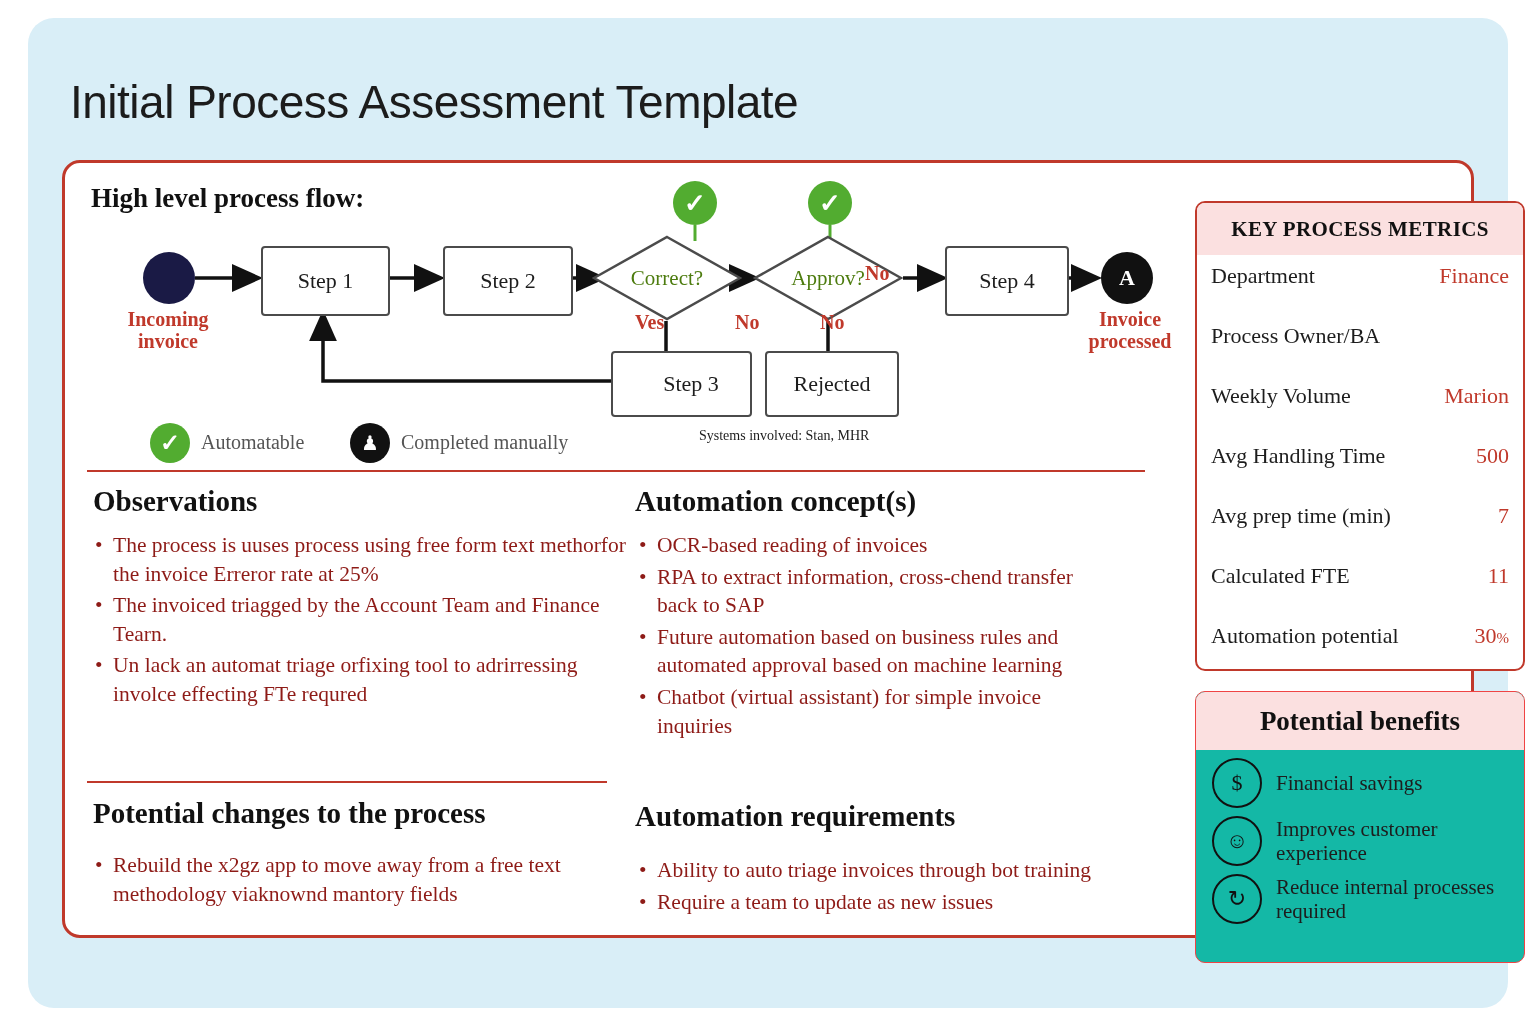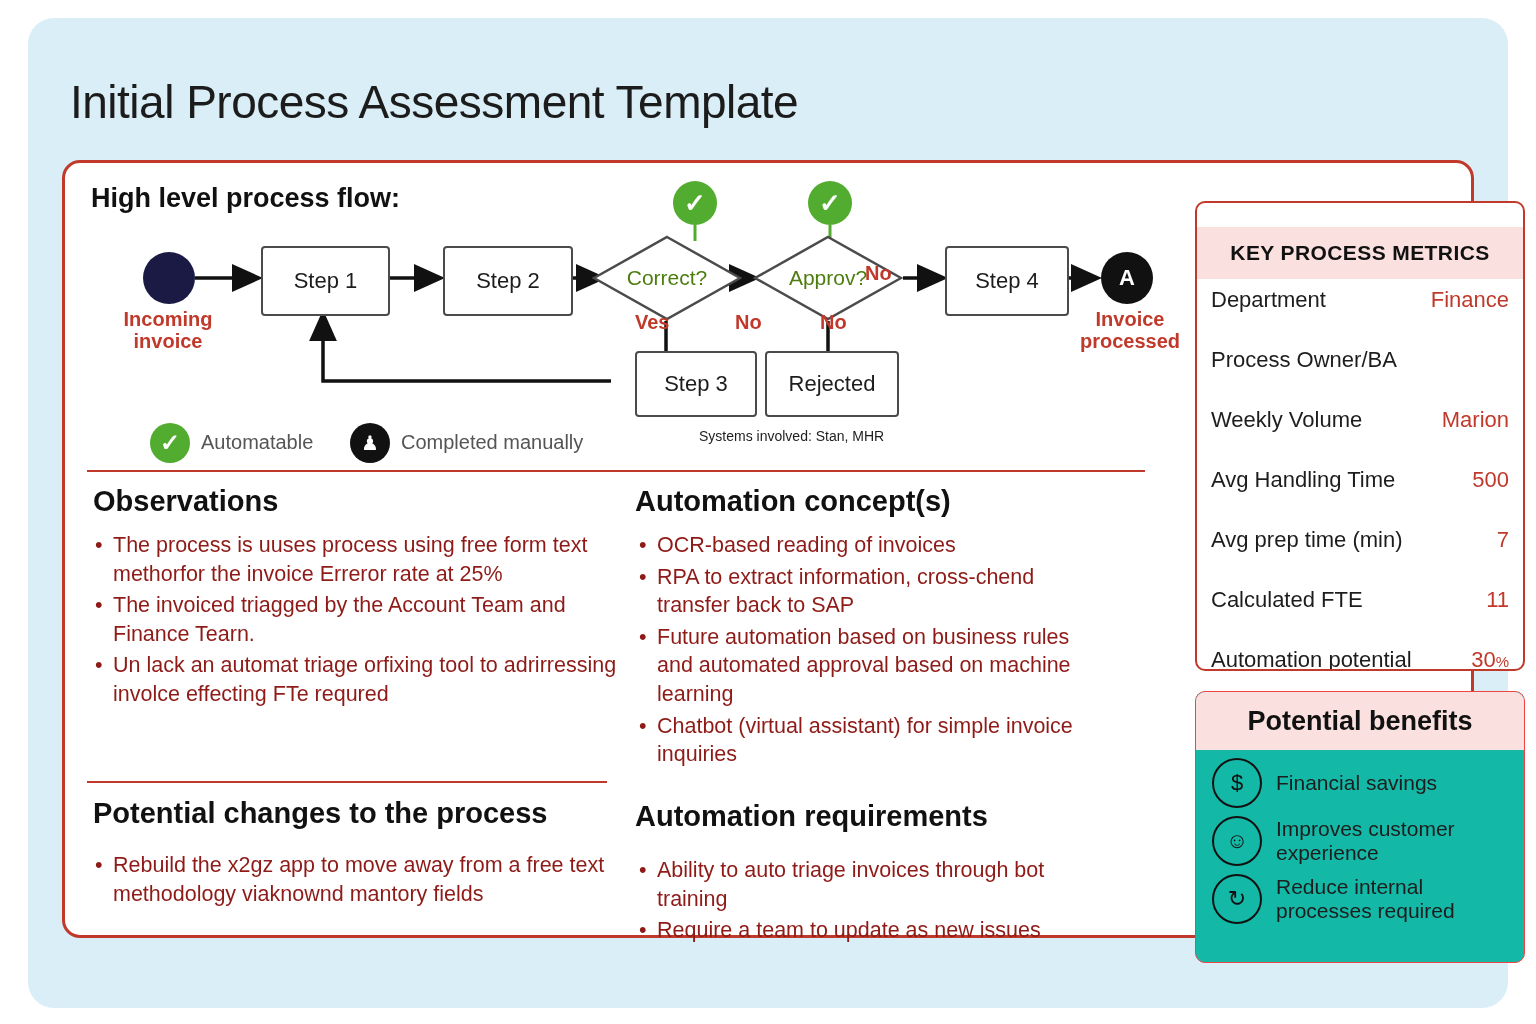--- a/index.html
+++ b/index.html
@@ -47,6 +47,7 @@
     border-radius: 18px;
     background: #ffffff;
     box-sizing: border-box;
+    font-family: Liberation Serif, serif;
   }
 
   

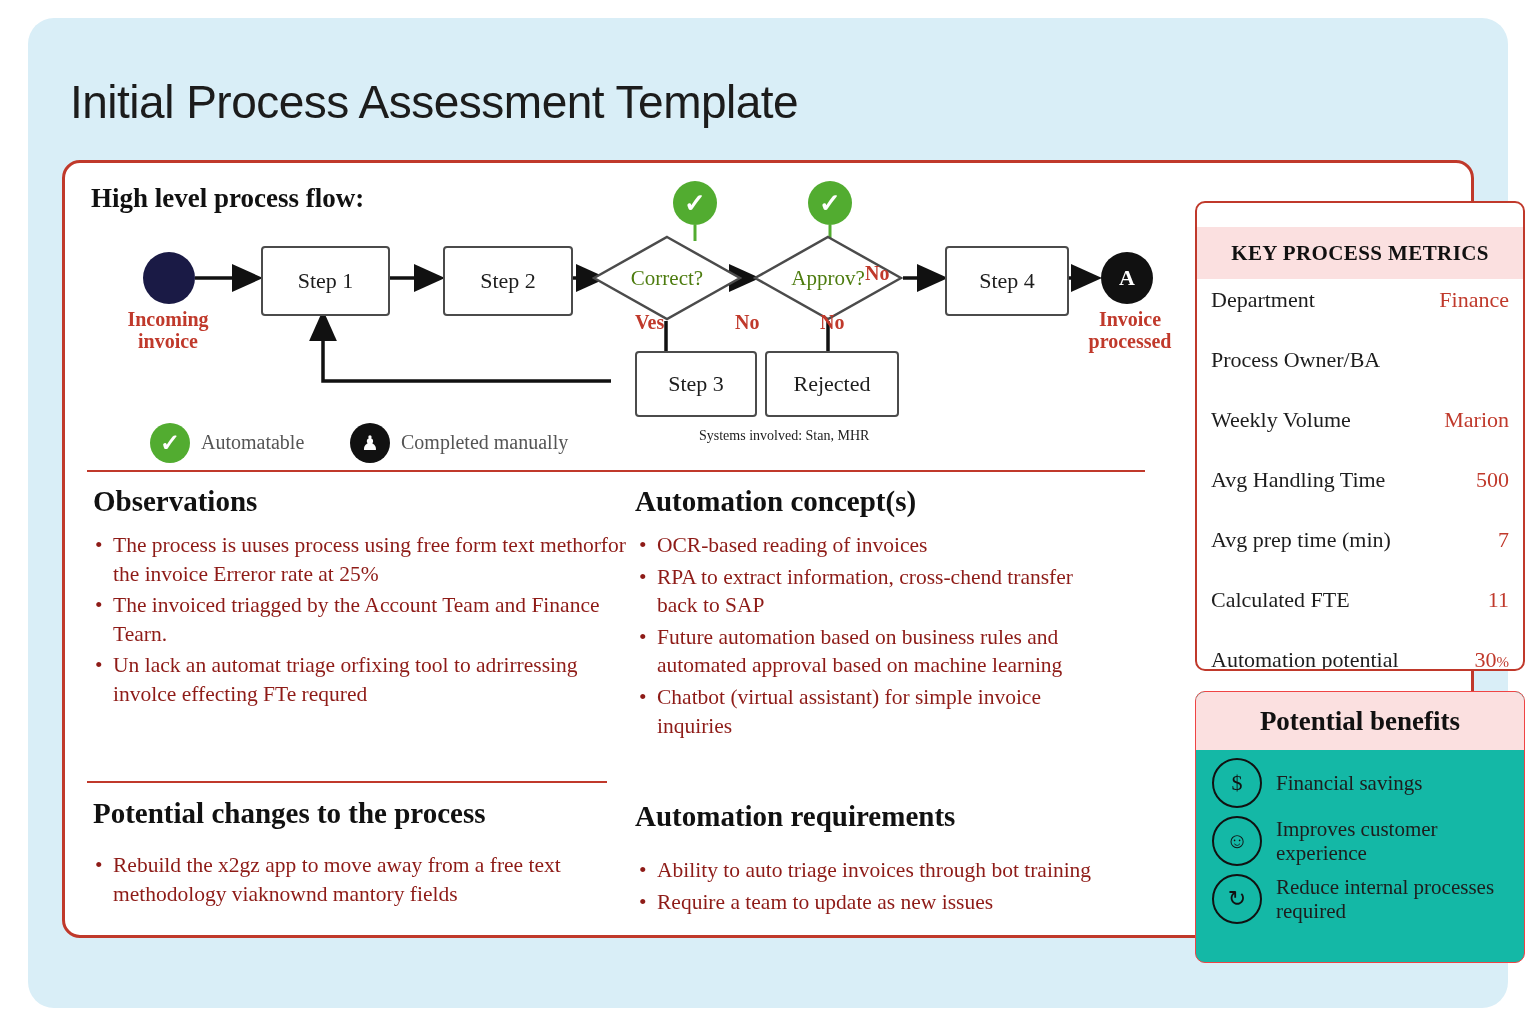--- a/index.html
+++ b/index.html
@@ -223,7 +223,6 @@
     font-weight: bold;
     color: #111;
     letter-spacing: 0.4px;
-    margin-top: 24px;
   }
   .metric-row {
     display: flex;

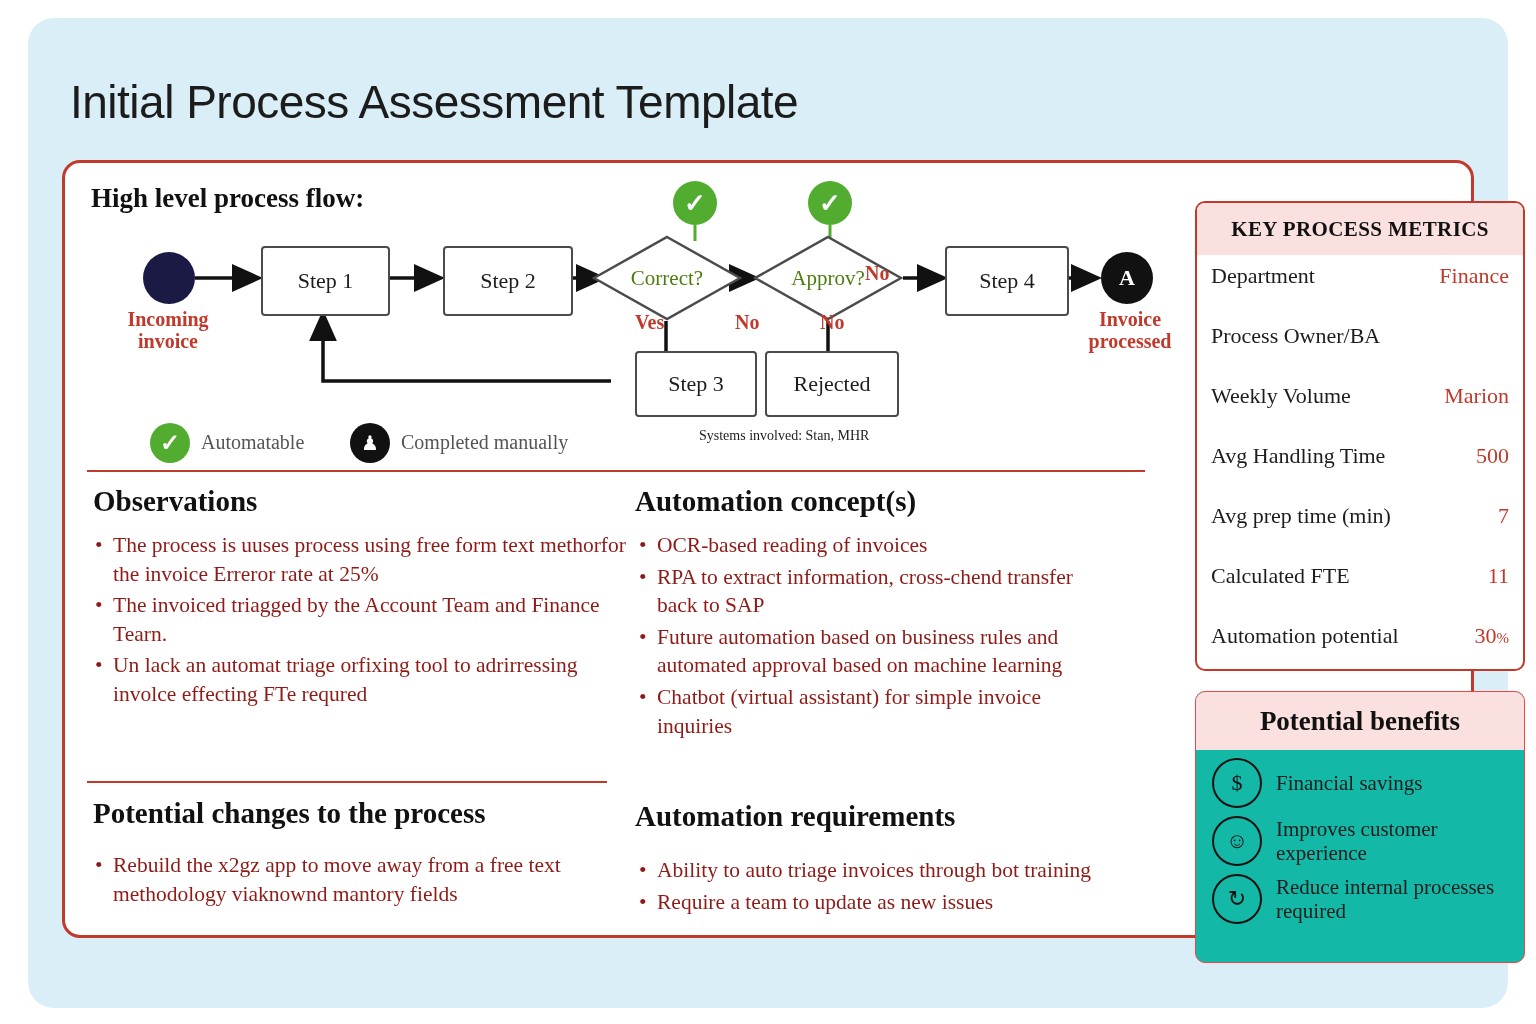--- a/index.html
+++ b/index.html
@@ -369,7 +369,7 @@
 processed</span>
       </div>
 
-      <div class="node" style="left:570px; top:188px; width:118px; height:62px;">
+      <div class="node" style="left:546px; top:188px; width:118px; height:62px;padding-left:19px;">
         <span>Step 3</span>
       </div>
       <div class="node" style="left:700px; top:188px; width:130px; height:62px;">

